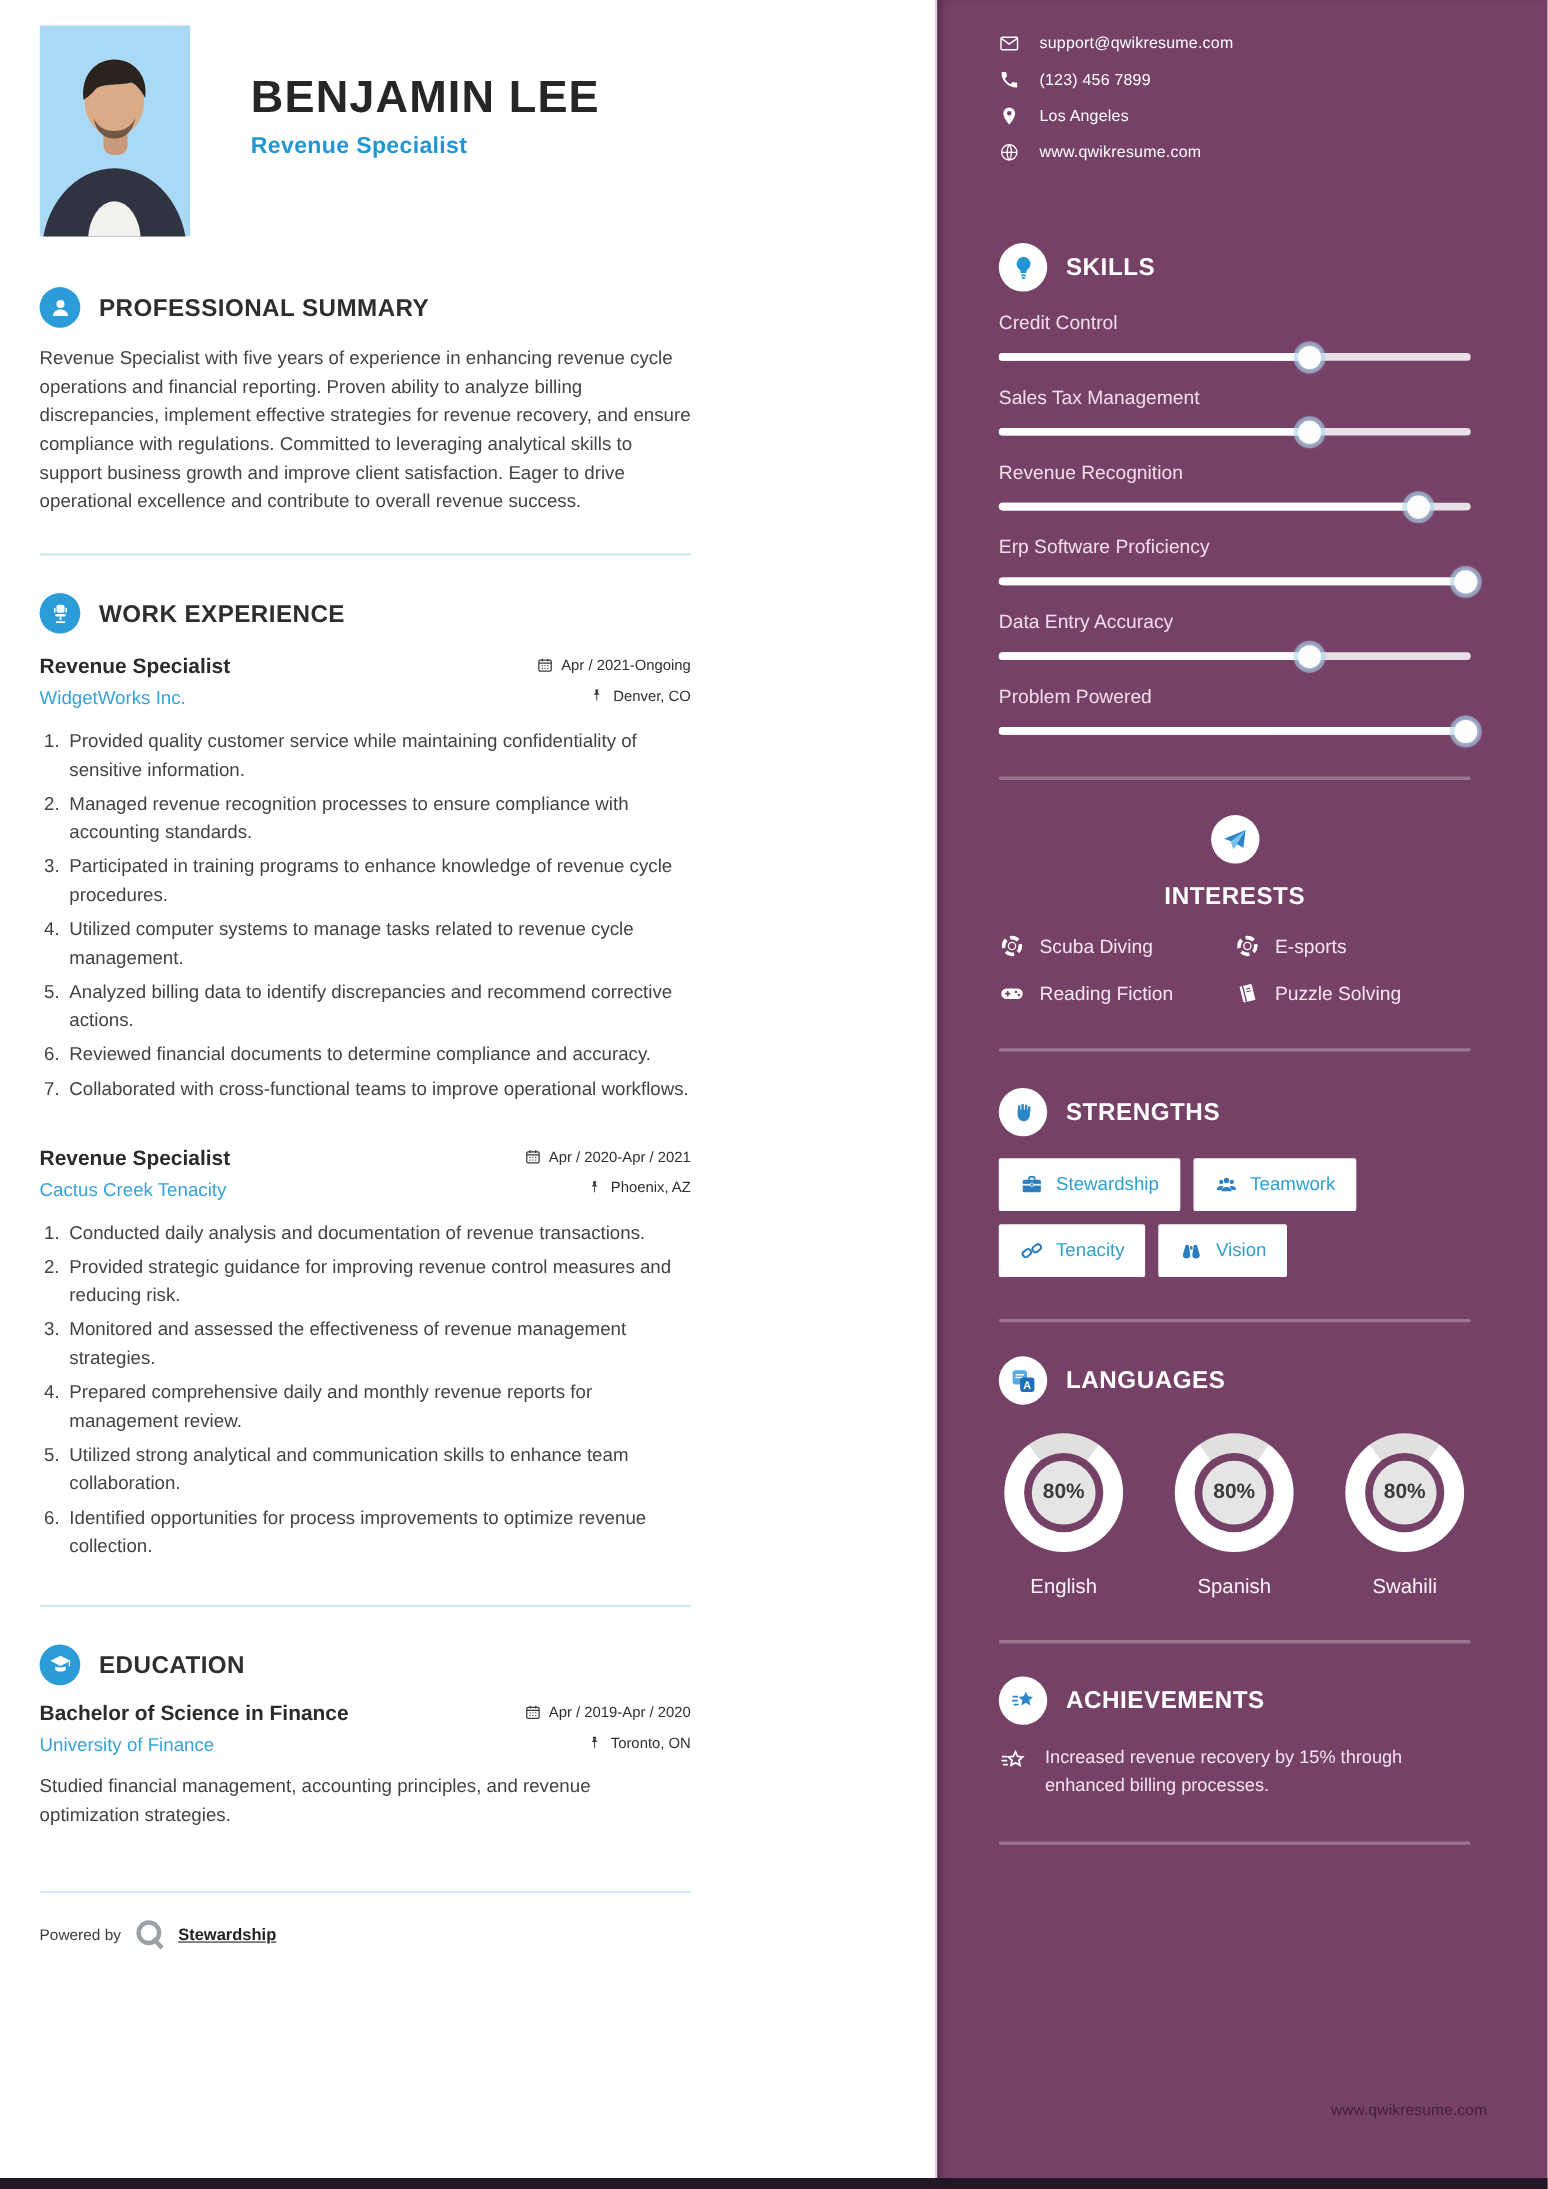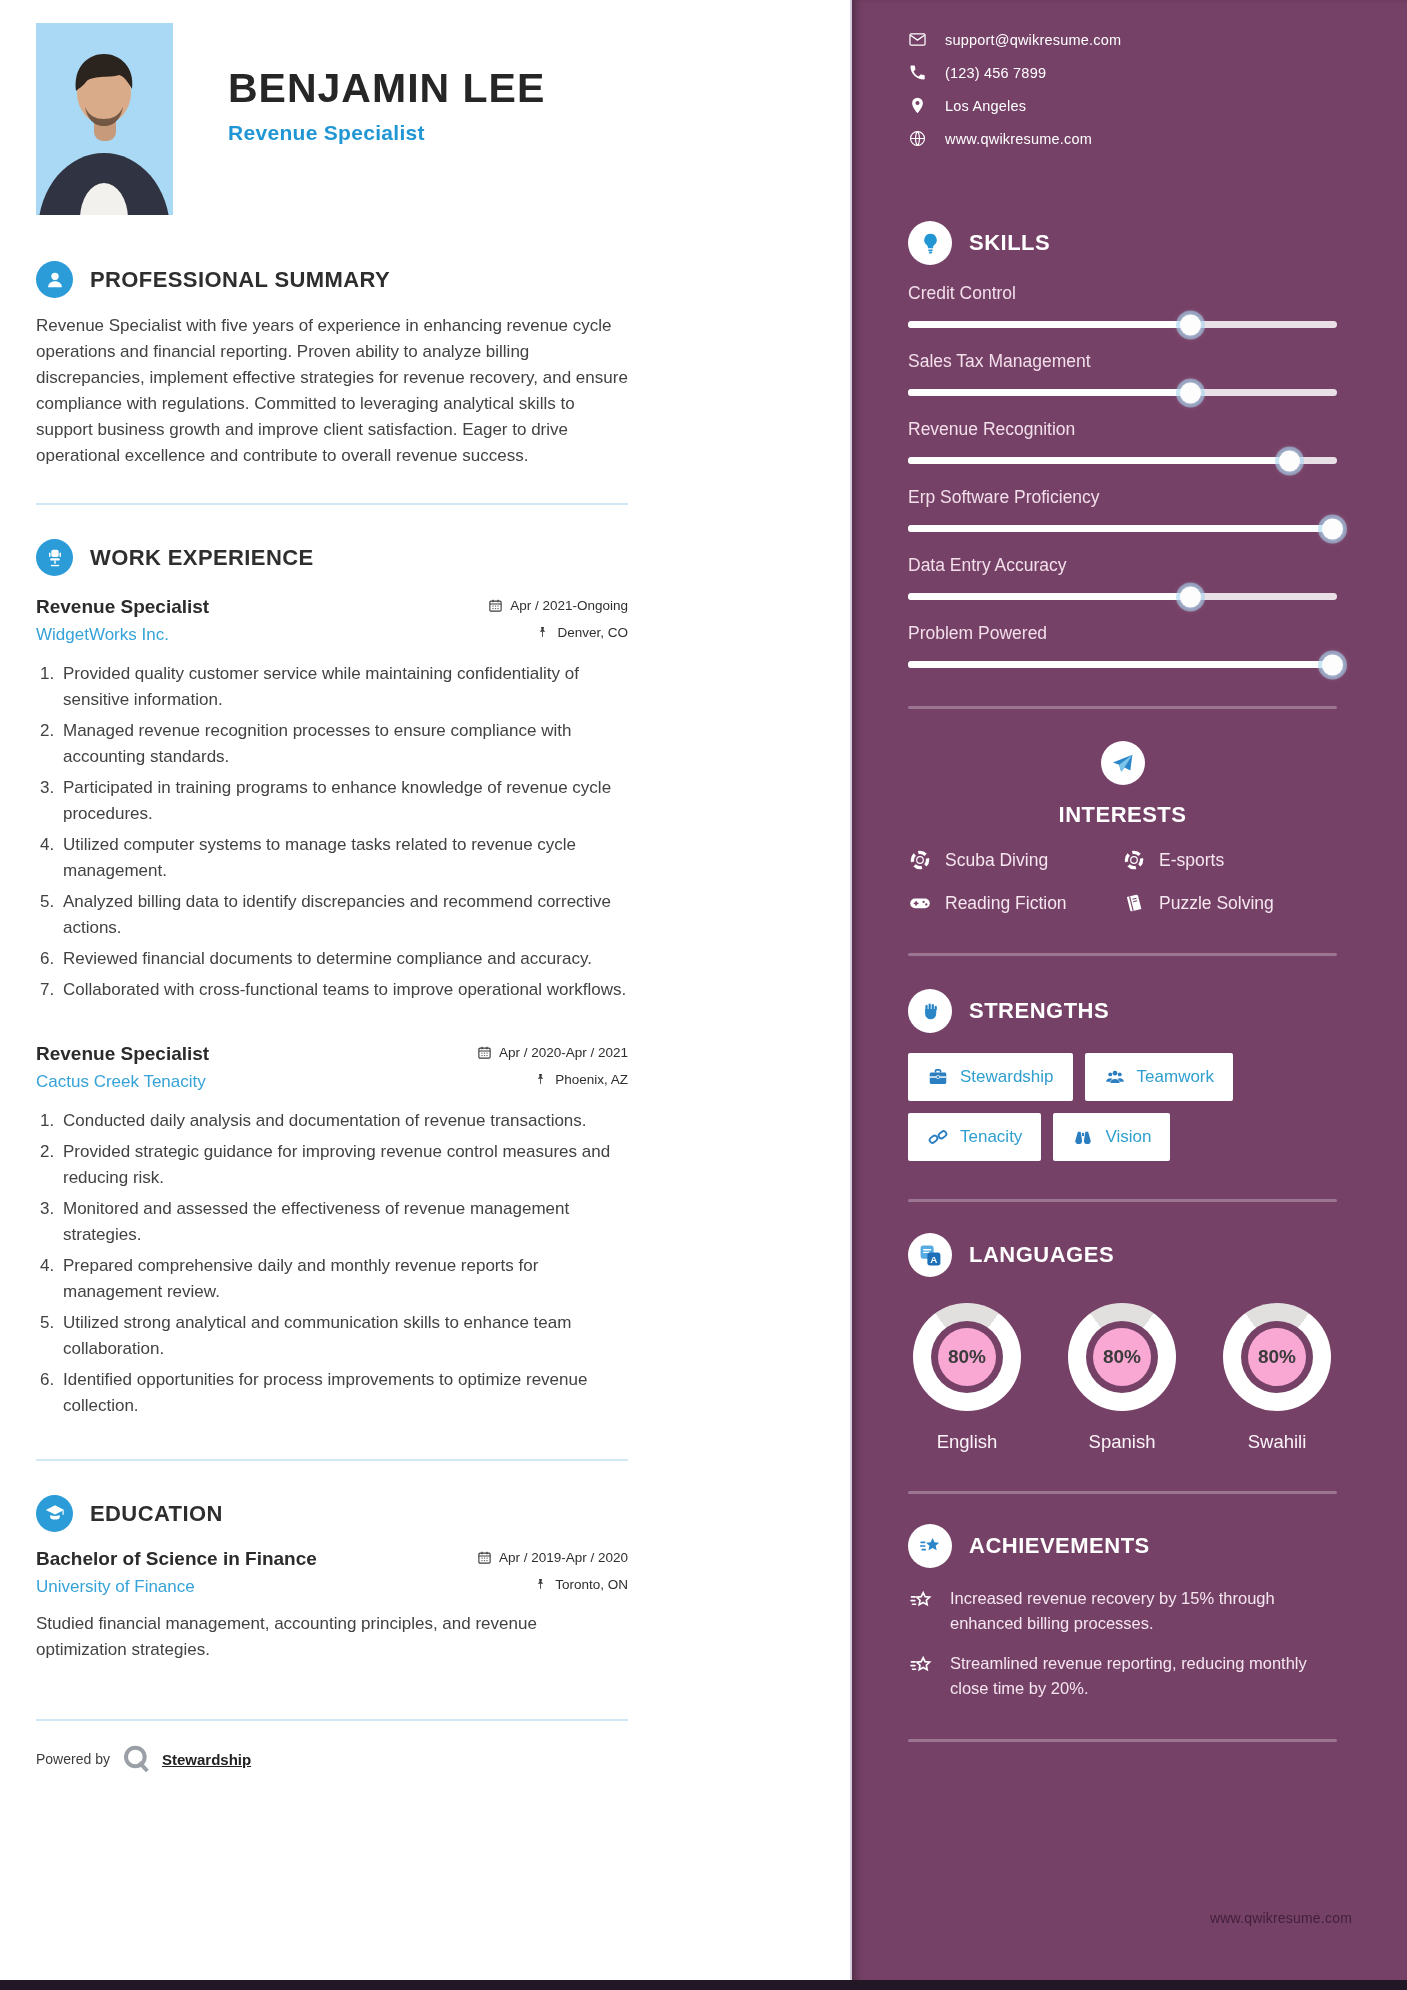--- a/index.html
+++ b/index.html
@@ -99,7 +99,7 @@
   .donut { width:108px; height:108px; border-radius:50%; display:flex; align-items:center; justify-content:center;
            background:conic-gradient(from -36deg, #e2dfdf 0 72deg, #ffffff 72deg 360deg); }
   .donut-hole { width:72px; height:72px; border-radius:50%; background:#764167; display:flex; align-items:center; justify-content:center; }
-  .donut-core { width:58px; height:58px; border-radius:50%; background:#f9a8d4; display:flex; align-items:center; justify-content:center;
+  .donut-core { width:58px; height:58px; border-radius:50%; background:#e5e5e5; display:flex; align-items:center; justify-content:center;
                 font-size:19px; font-weight:700; color:#3b3b3b; }
   .donut-label { margin-top:20px; font-size:18.5px; color:#fbf3f8; }
 

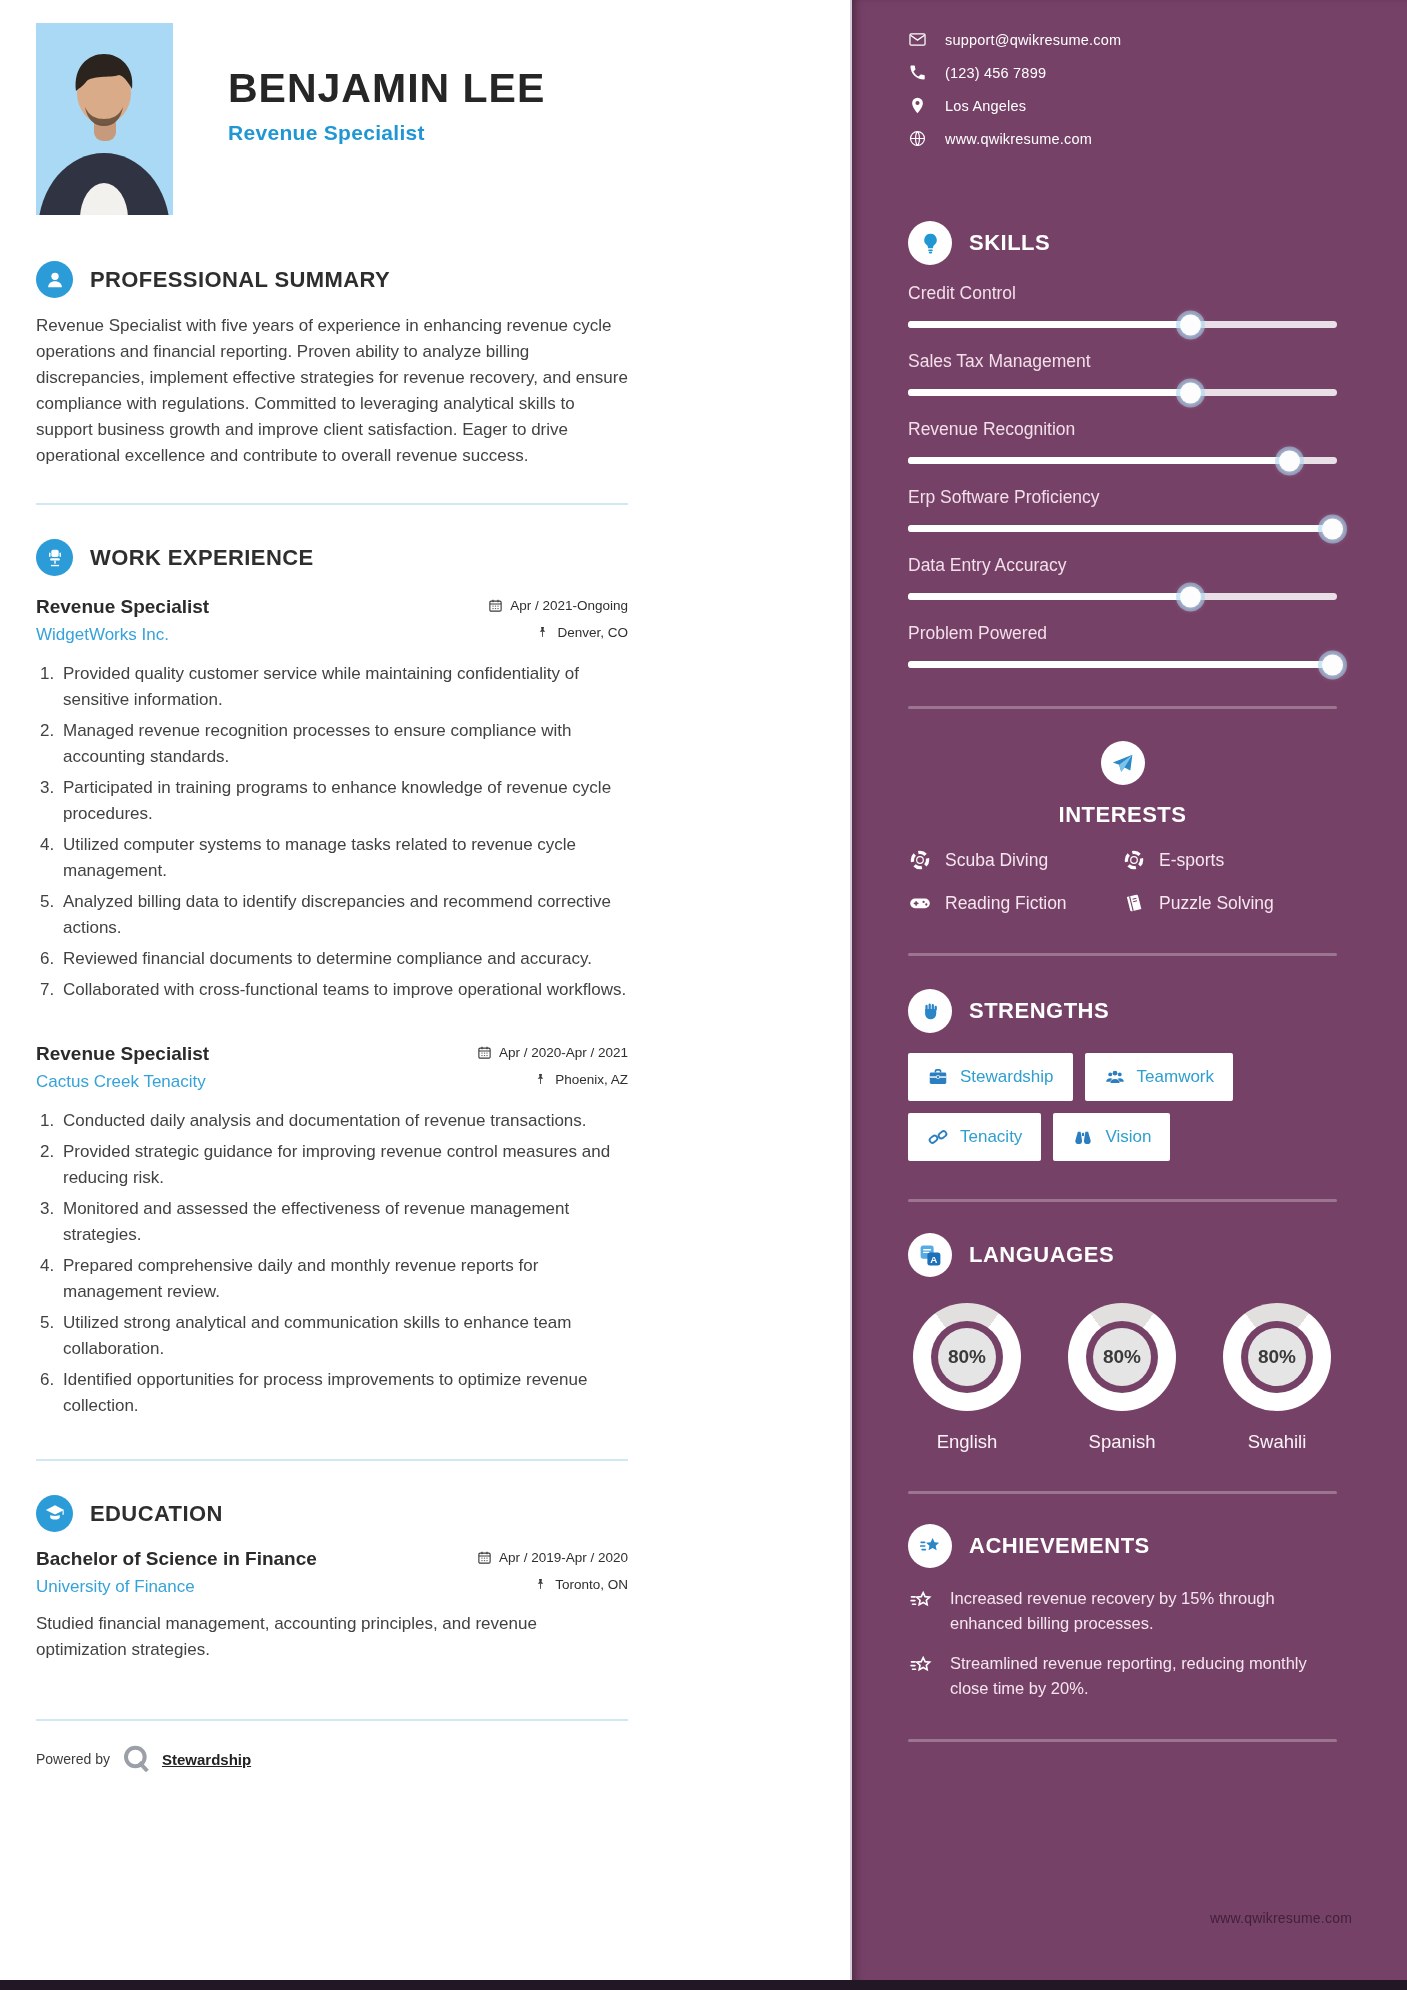--- a/index.html
+++ b/index.html
@@ -532,13 +532,6 @@
           </svg>
         <span class="ach-text">Increased revenue recovery by 15% through enhanced billing processes.</span>
       </div>
-      <div class="ach-item">
-        <svg viewBox="0 0 24 24" fill="none" stroke="#fff" stroke-width="1.5">
-            <path d="M14 4.2l1.8 3.8 4.2.5-3.1 2.8.8 4.2-3.7-2.1-3.7 2.1.8-4.2-3.1-2.8 4.2-.5z"></path>
-            <path d="M3.2 8.2h3.2M2.8 11.6h3.6M4.2 15h2.8" stroke-linecap="round"></path>
-          </svg>
-        <span class="ach-text">Streamlined revenue reporting, reducing monthly close time by 20%.</span>
-      </div>
     </div>
 
     <div class="sdiv"></div>

